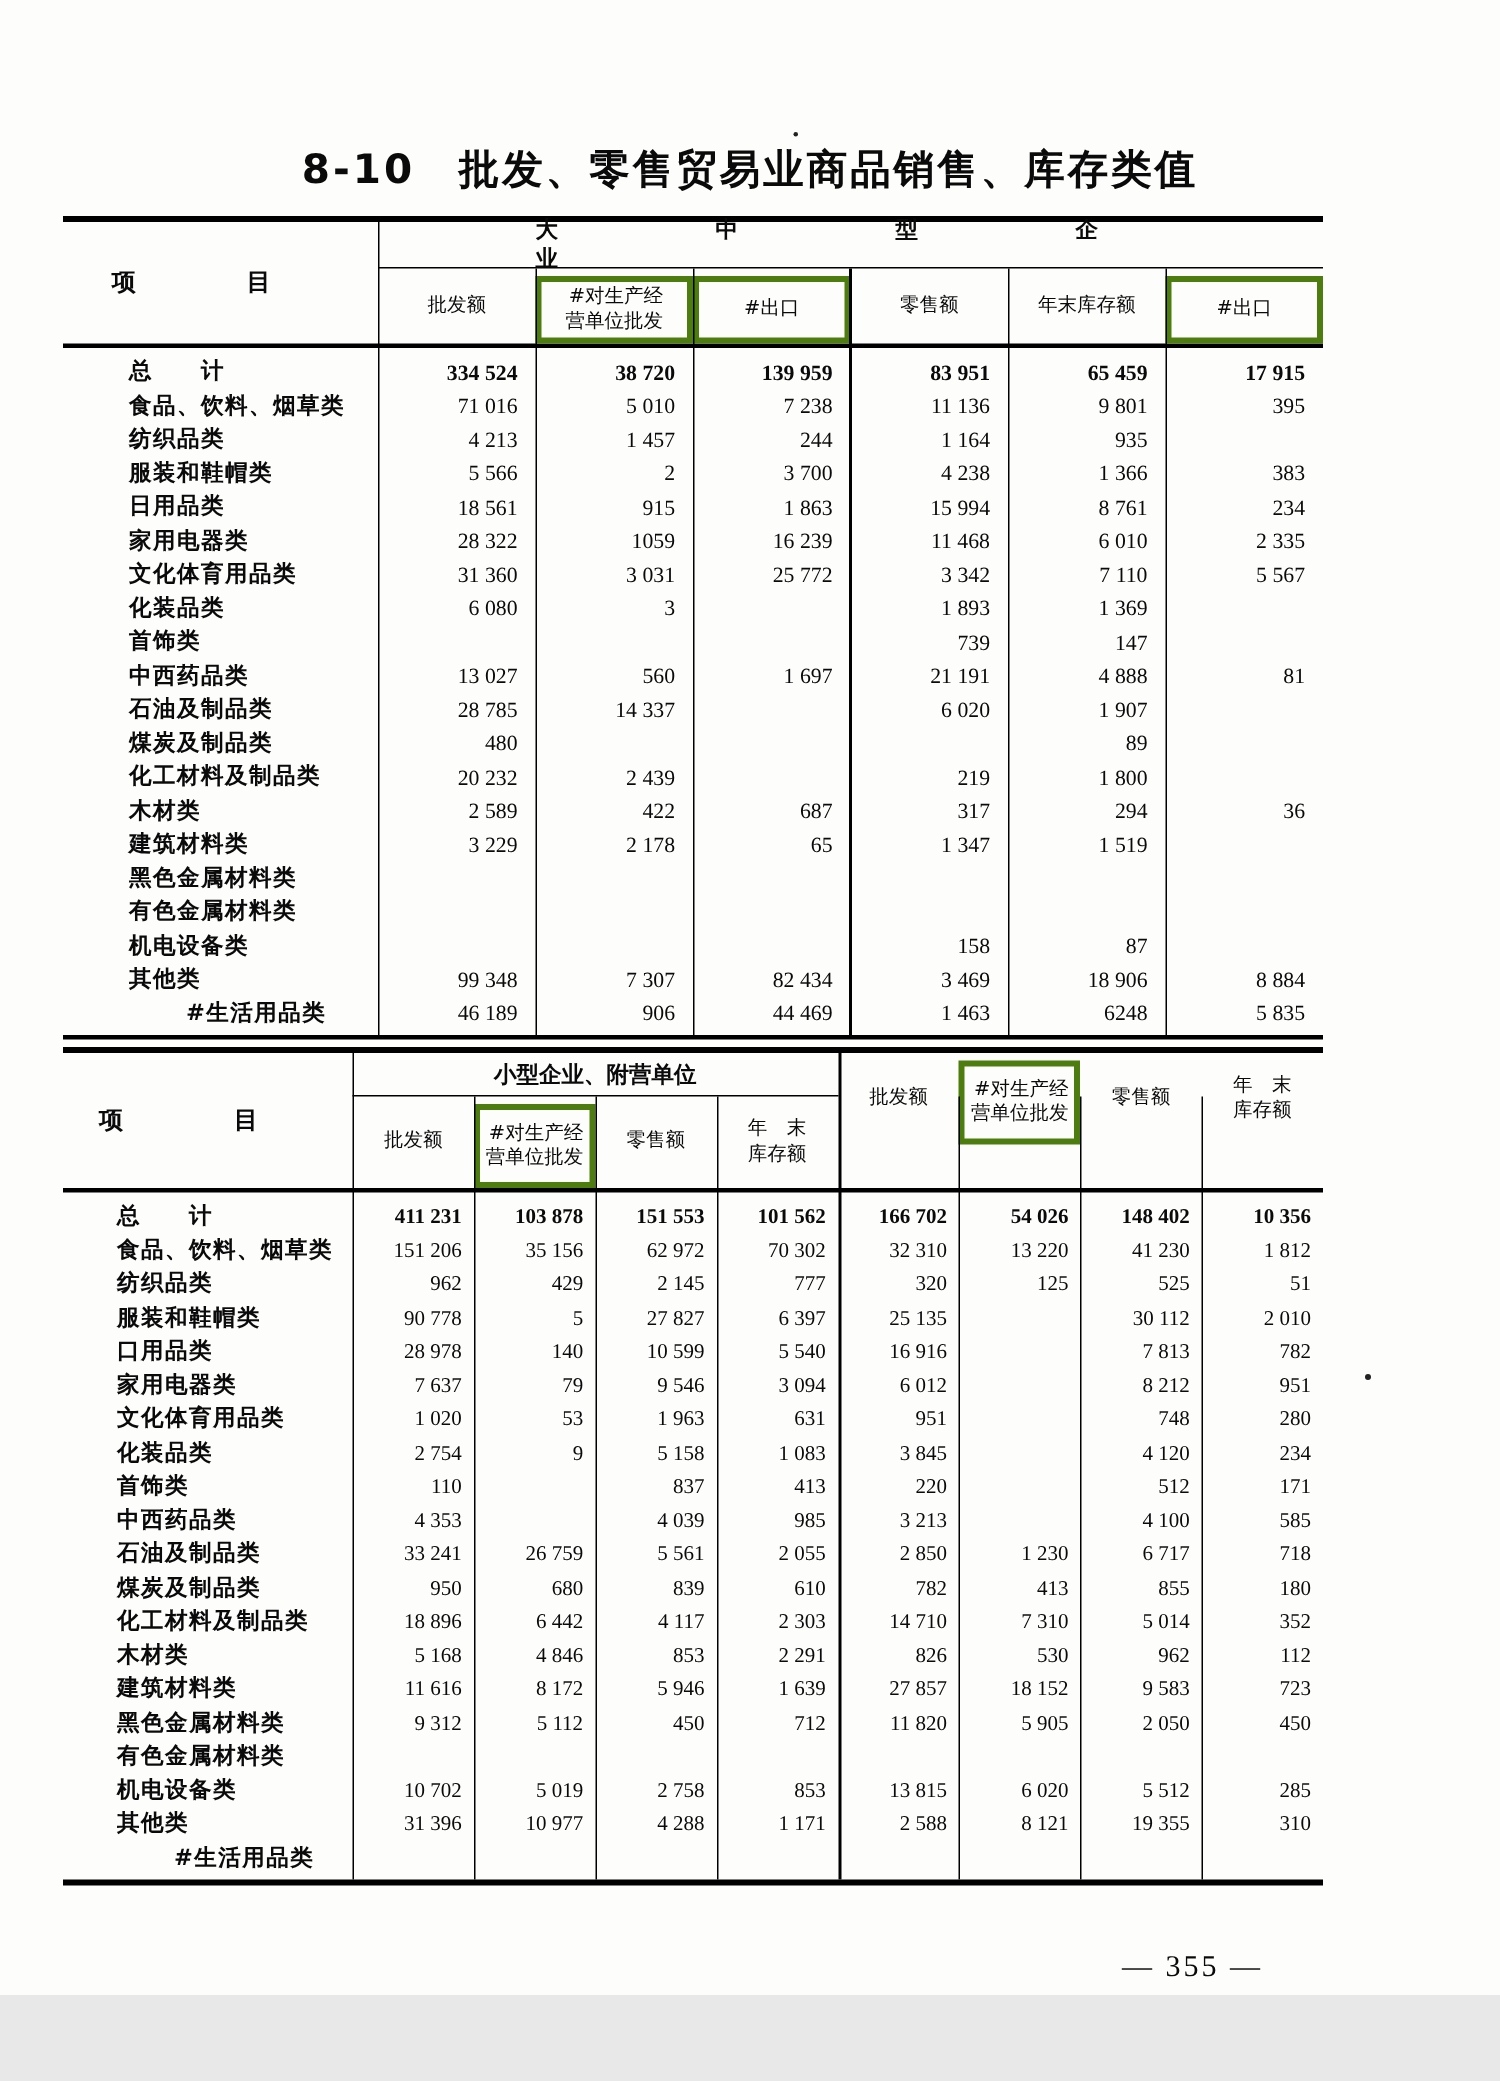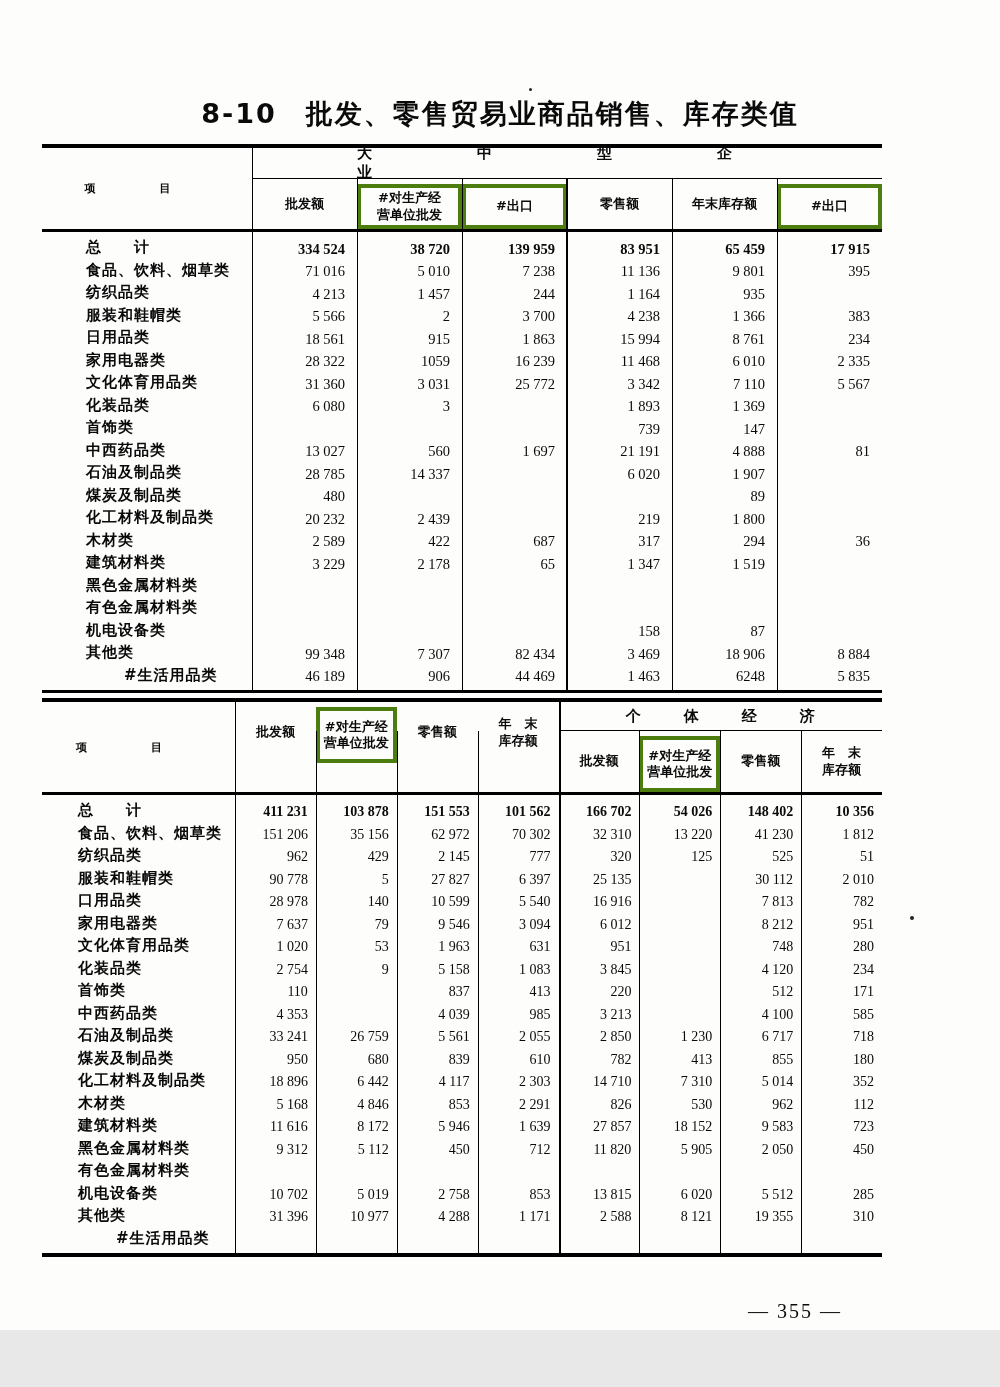--- a/index.html
+++ b/index.html
@@ -50,7 +50,7 @@
   .h-item{
     display:flex;align-items:center;justify-content:center;
     font-family:"DejaVu Sans","Liberation Sans",sans-serif;
-    font-weight:bold;font-size:11px;letter-spacing:14px;padding-left:14px;
+    font-weight:bold;font-size:16px;letter-spacing:14px;padding-left:14px;
     box-sizing:border-box;
   }
   .tbl1 .h-item{width:210px;}

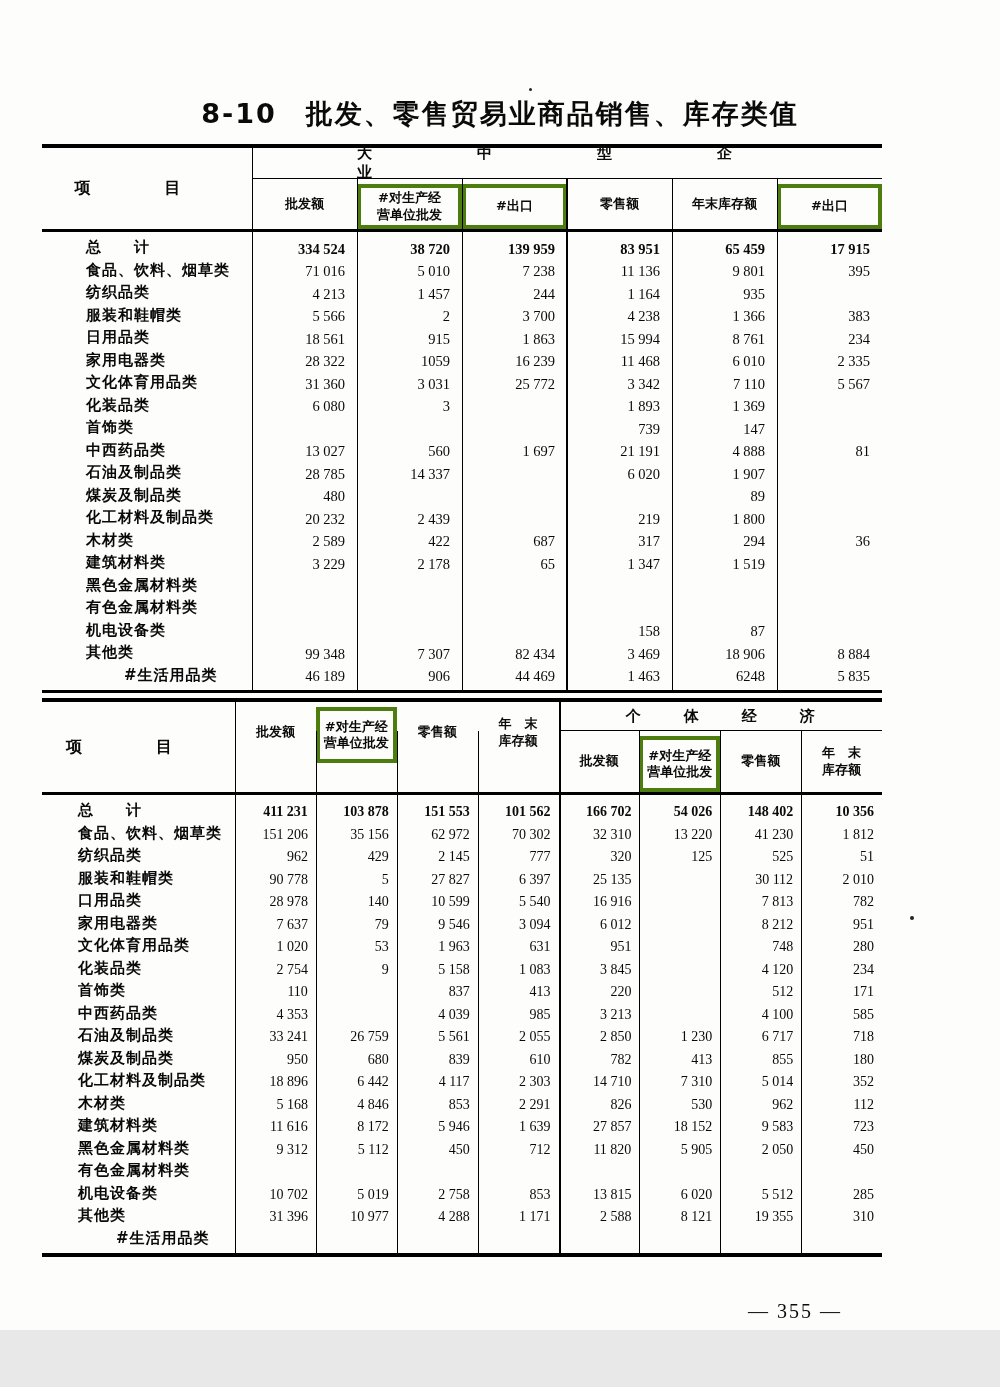--- a/index.html
+++ b/index.html
@@ -73,9 +73,9 @@
   .h-cell{
     box-sizing:border-box;
     display:flex;align-items:center;justify-content:center;
-    text-align:center;white-space:pre-line;
+    text-align:right;white-space:pre-line;
     font-family:"DejaVu Sans","Liberation Sans",sans-serif;
-    font-weight:bold;font-size:13px;line-height:1.25;
+    font-weight:normal;font-size:13px;line-height:1.25;
   }
   .tbl1 .h-cell{width:105px;}
   .tbl2 .h-cell{width:80.875px;}

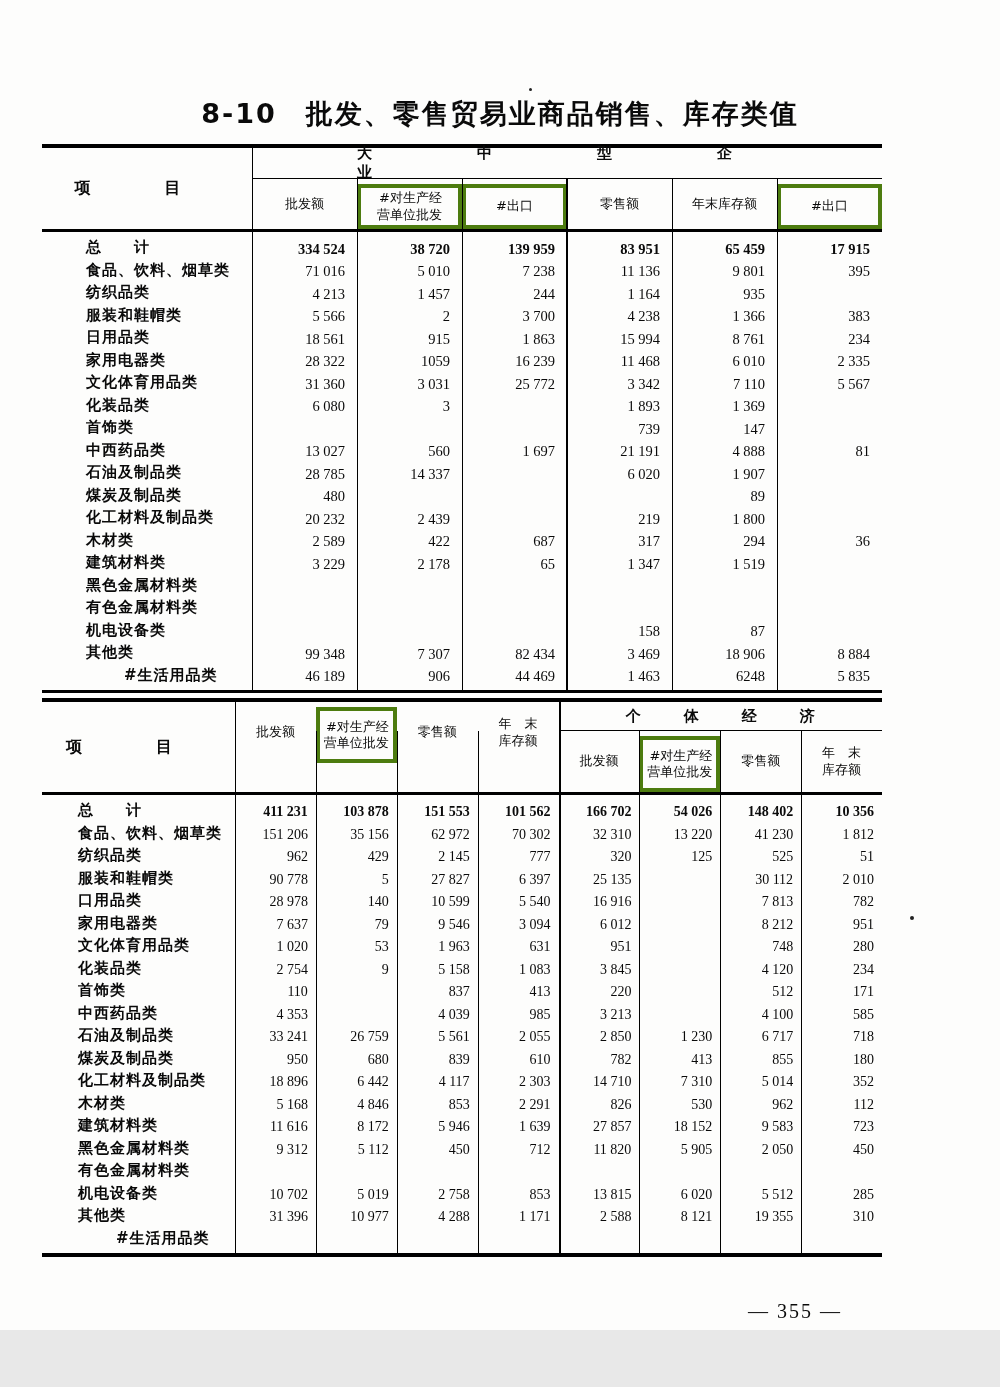--- a/index.html
+++ b/index.html
@@ -342,6 +342,7 @@
       <div class="h-item">项　　目</div>
       <div class="h-rest">
         <div class="h-group">
+          <div class="h-gl">小型企业、附营单位</div>
           <div class="h-sub">
             <div class="h-cell">批发额</div>
             <div class="h-cell boxed"><div class="bx">#对生产经

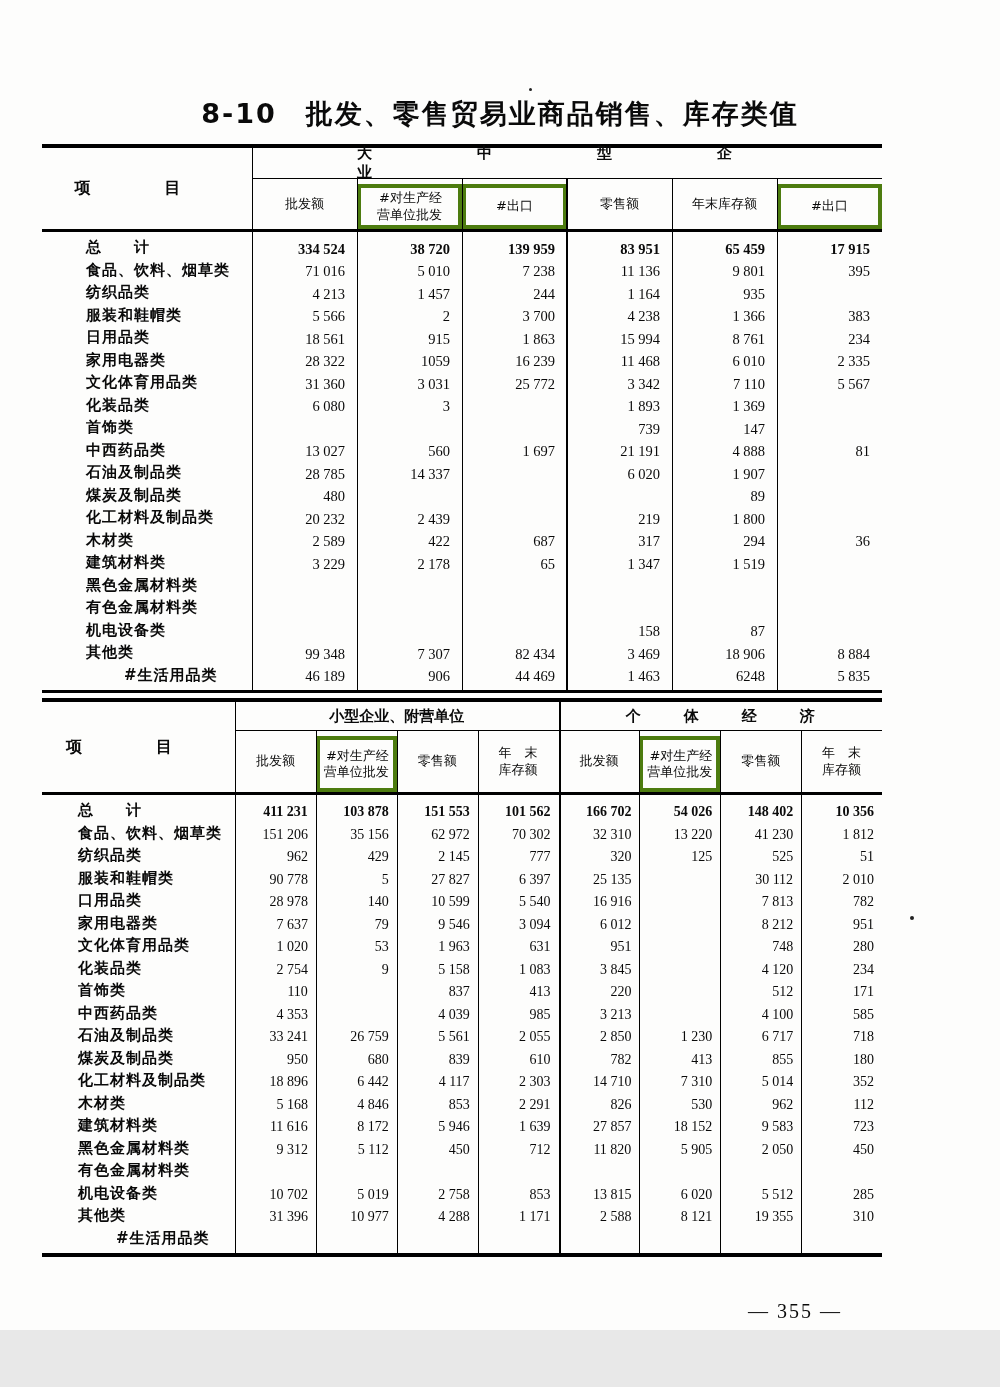--- a/index.html
+++ b/index.html
@@ -353,7 +353,6 @@
           </div>
         </div>
         <div class="h-group">
-          <div class="h-gl sp">个　体　经　济</div>
           <div class="h-sub">
             <div class="h-cell">批发额</div>
             <div class="h-cell boxed"><div class="bx">#对生产经

